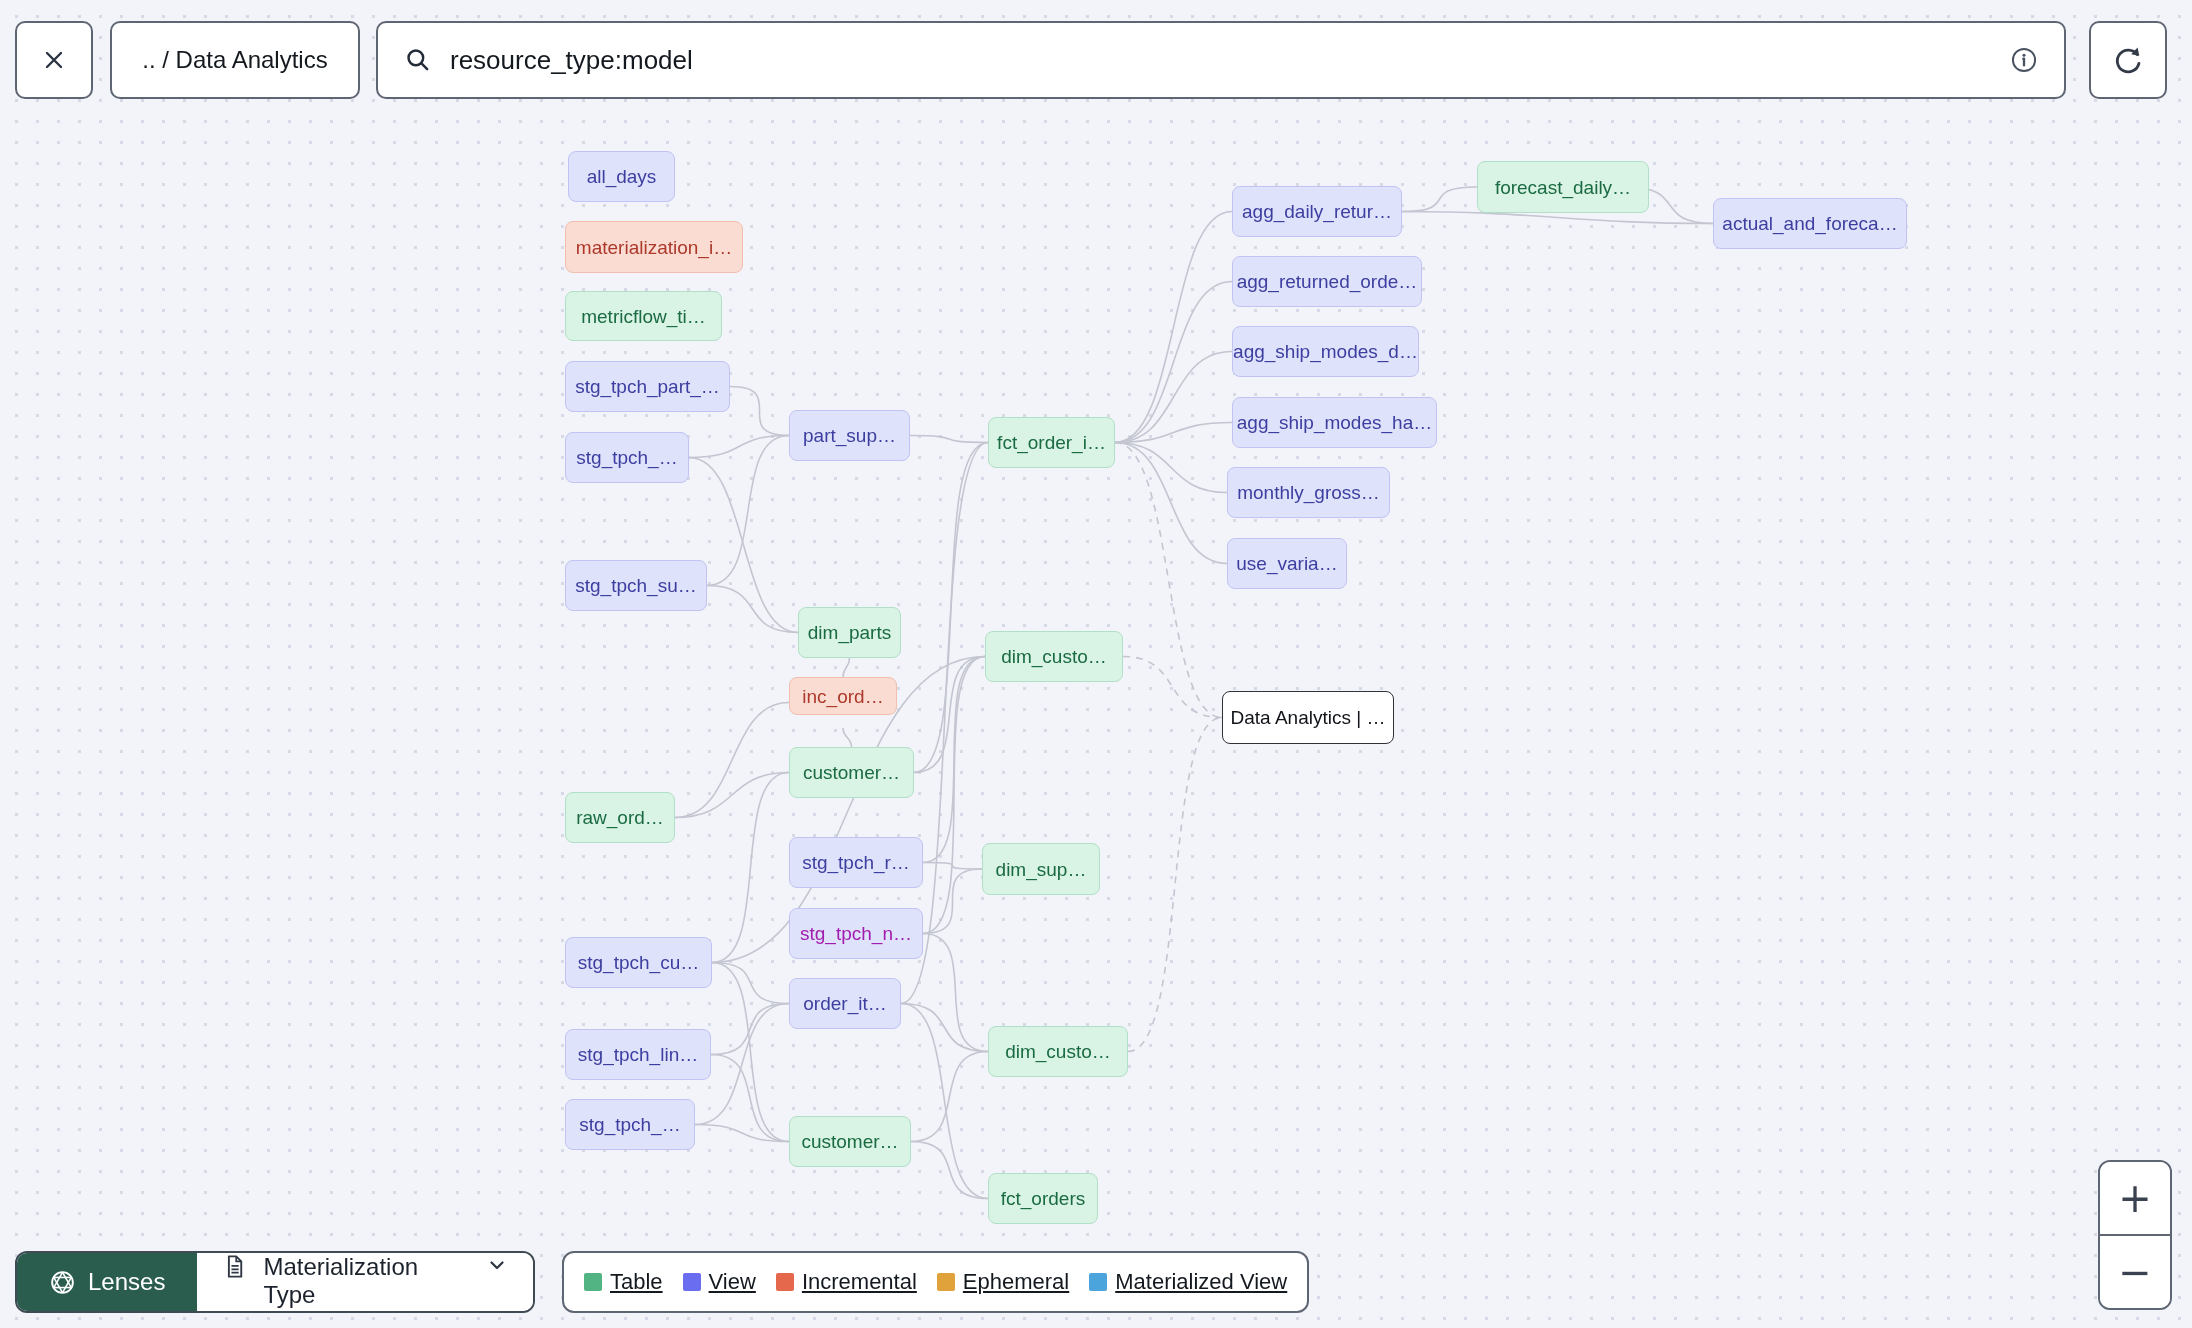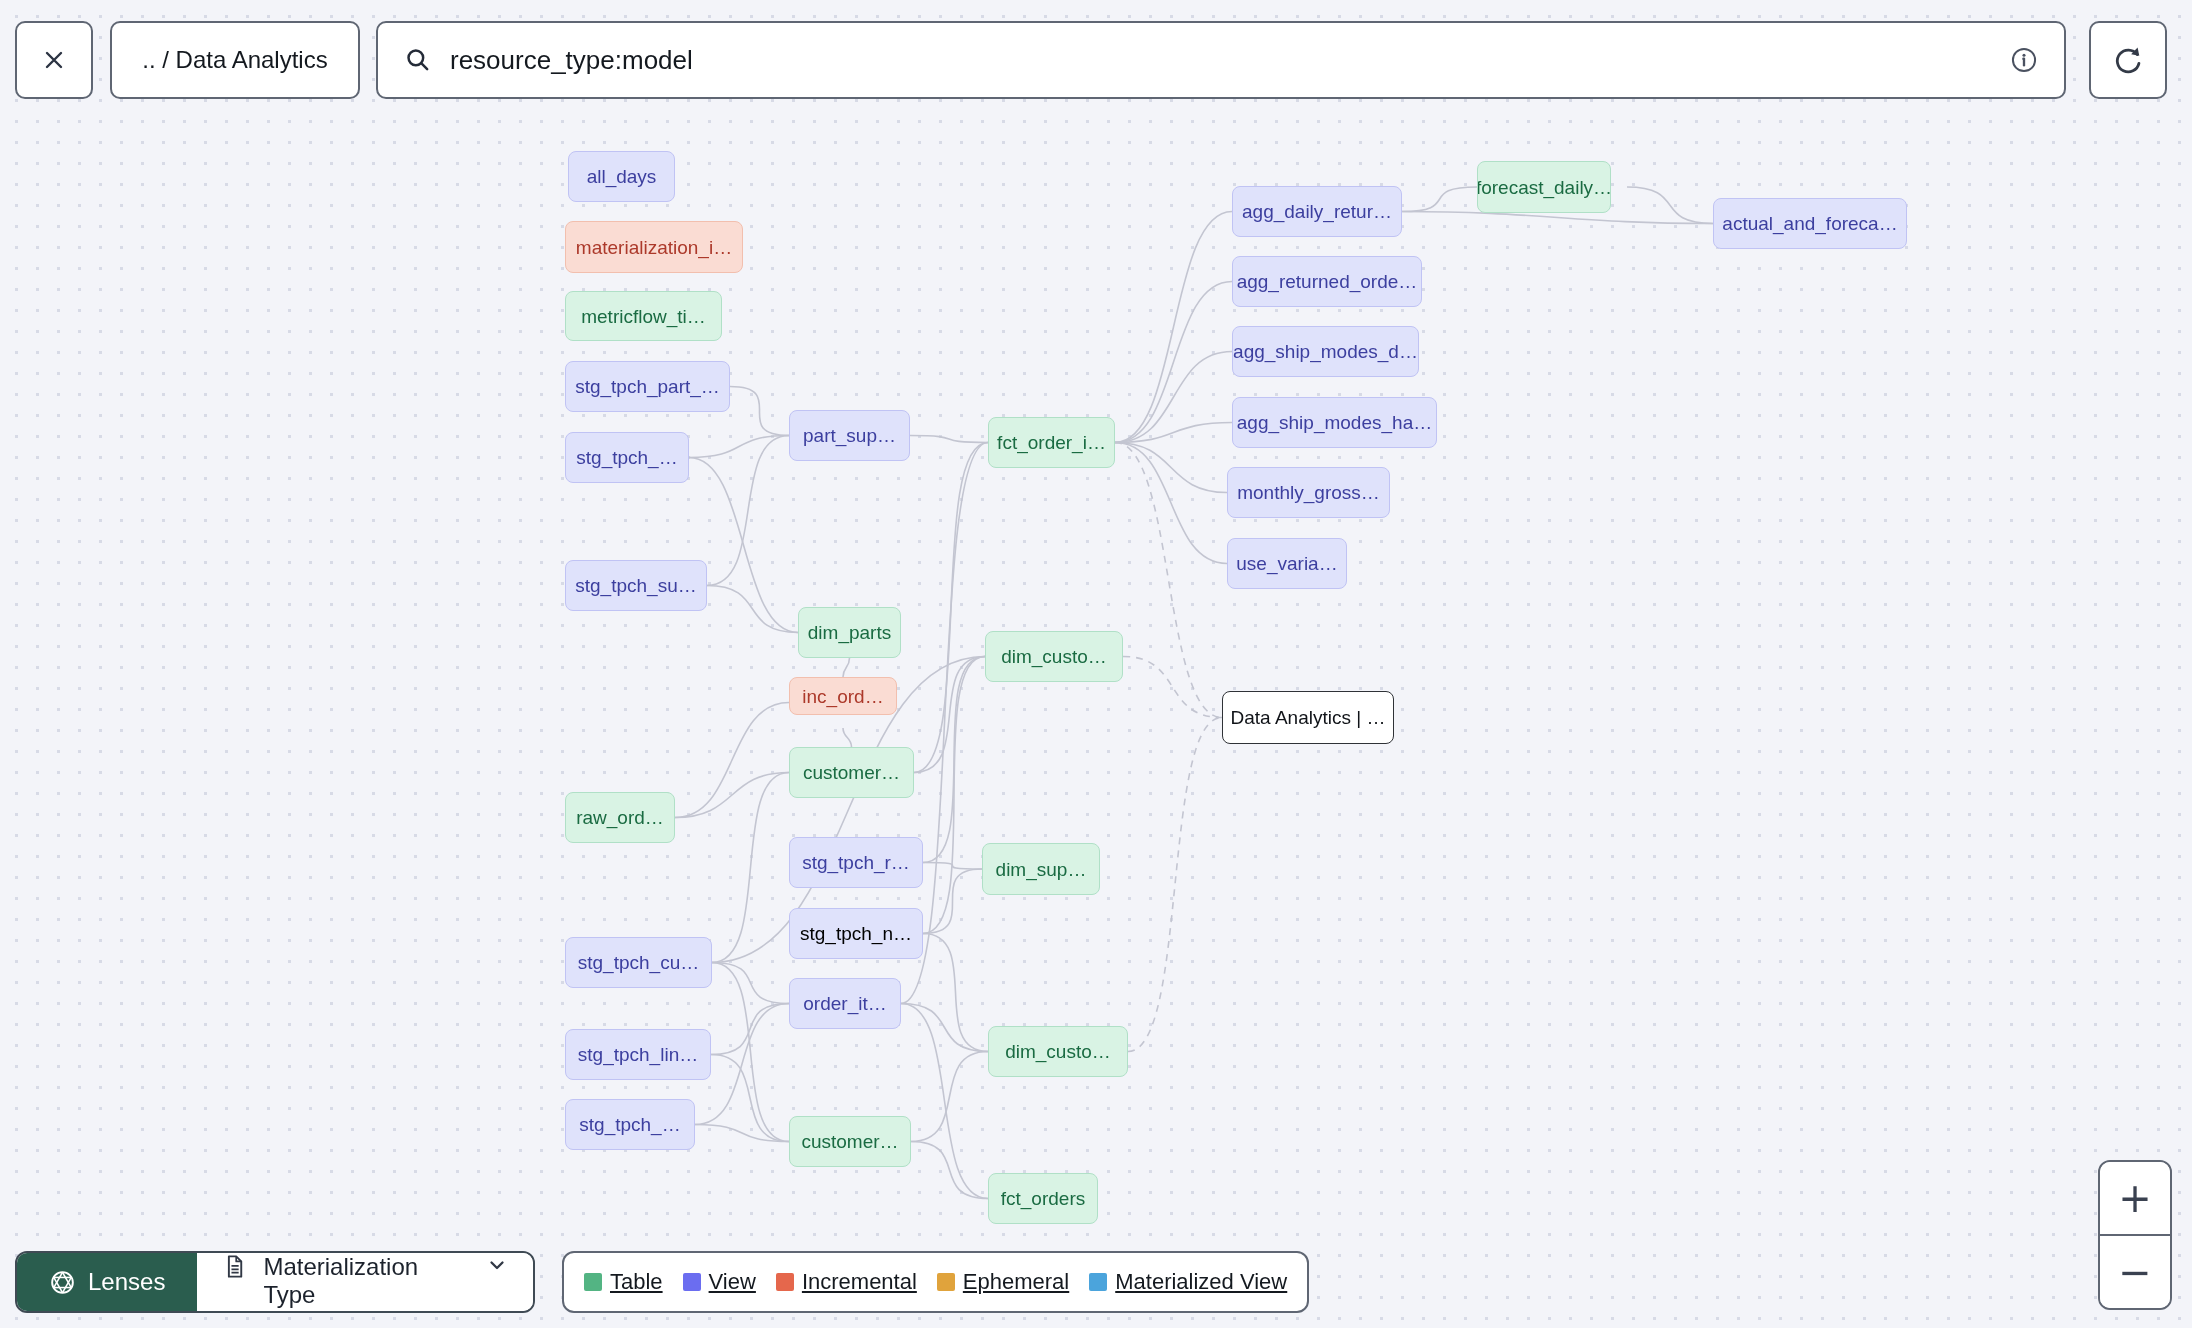--- a/index.html
+++ b/index.html
@@ -147,7 +147,7 @@
       <div class="node" style="left: 1227px; top: 467px; width: 163px; height: 51px; background: rgb(223, 226, 251); border-color: rgb(192, 195, 244); color: rgb(60, 63, 159);">monthly_gross…</div>
       <div class="node" style="left: 1227px; top: 538px; width: 120px; height: 51px; background: rgb(223, 226, 251); border-color: rgb(192, 195, 244); color: rgb(60, 63, 159);">use_varia…</div>
       <div class="node" style="left: 1222px; top: 691px; width: 172px; height: 53px; background: rgb(255, 255, 255); border-color: rgb(47, 50, 55); color: rgb(16, 19, 24);">Data Analytics | …</div>
-      <div class="node" style="left: 1477px; top: 161px; width: 134px; height: 52px; background: rgb(217, 243, 228); border-color: rgb(176, 224, 199); color: rgb(26, 107, 66);">forecast_daily…</div>
+      <div class="node" style="left: 1477px; top: 161px; width: 172px; height: 52px; background: rgb(217, 243, 228); border-color: rgb(176, 224, 199); color: rgb(26, 107, 66);">forecast_daily…</div>
       <div class="node" style="left: 1713px; top: 198px; width: 194px; height: 51px; background: rgb(223, 226, 251); border-color: rgb(192, 195, 244); color: rgb(60, 63, 159);">actual_and_foreca…</div>
     </div>
 </div>

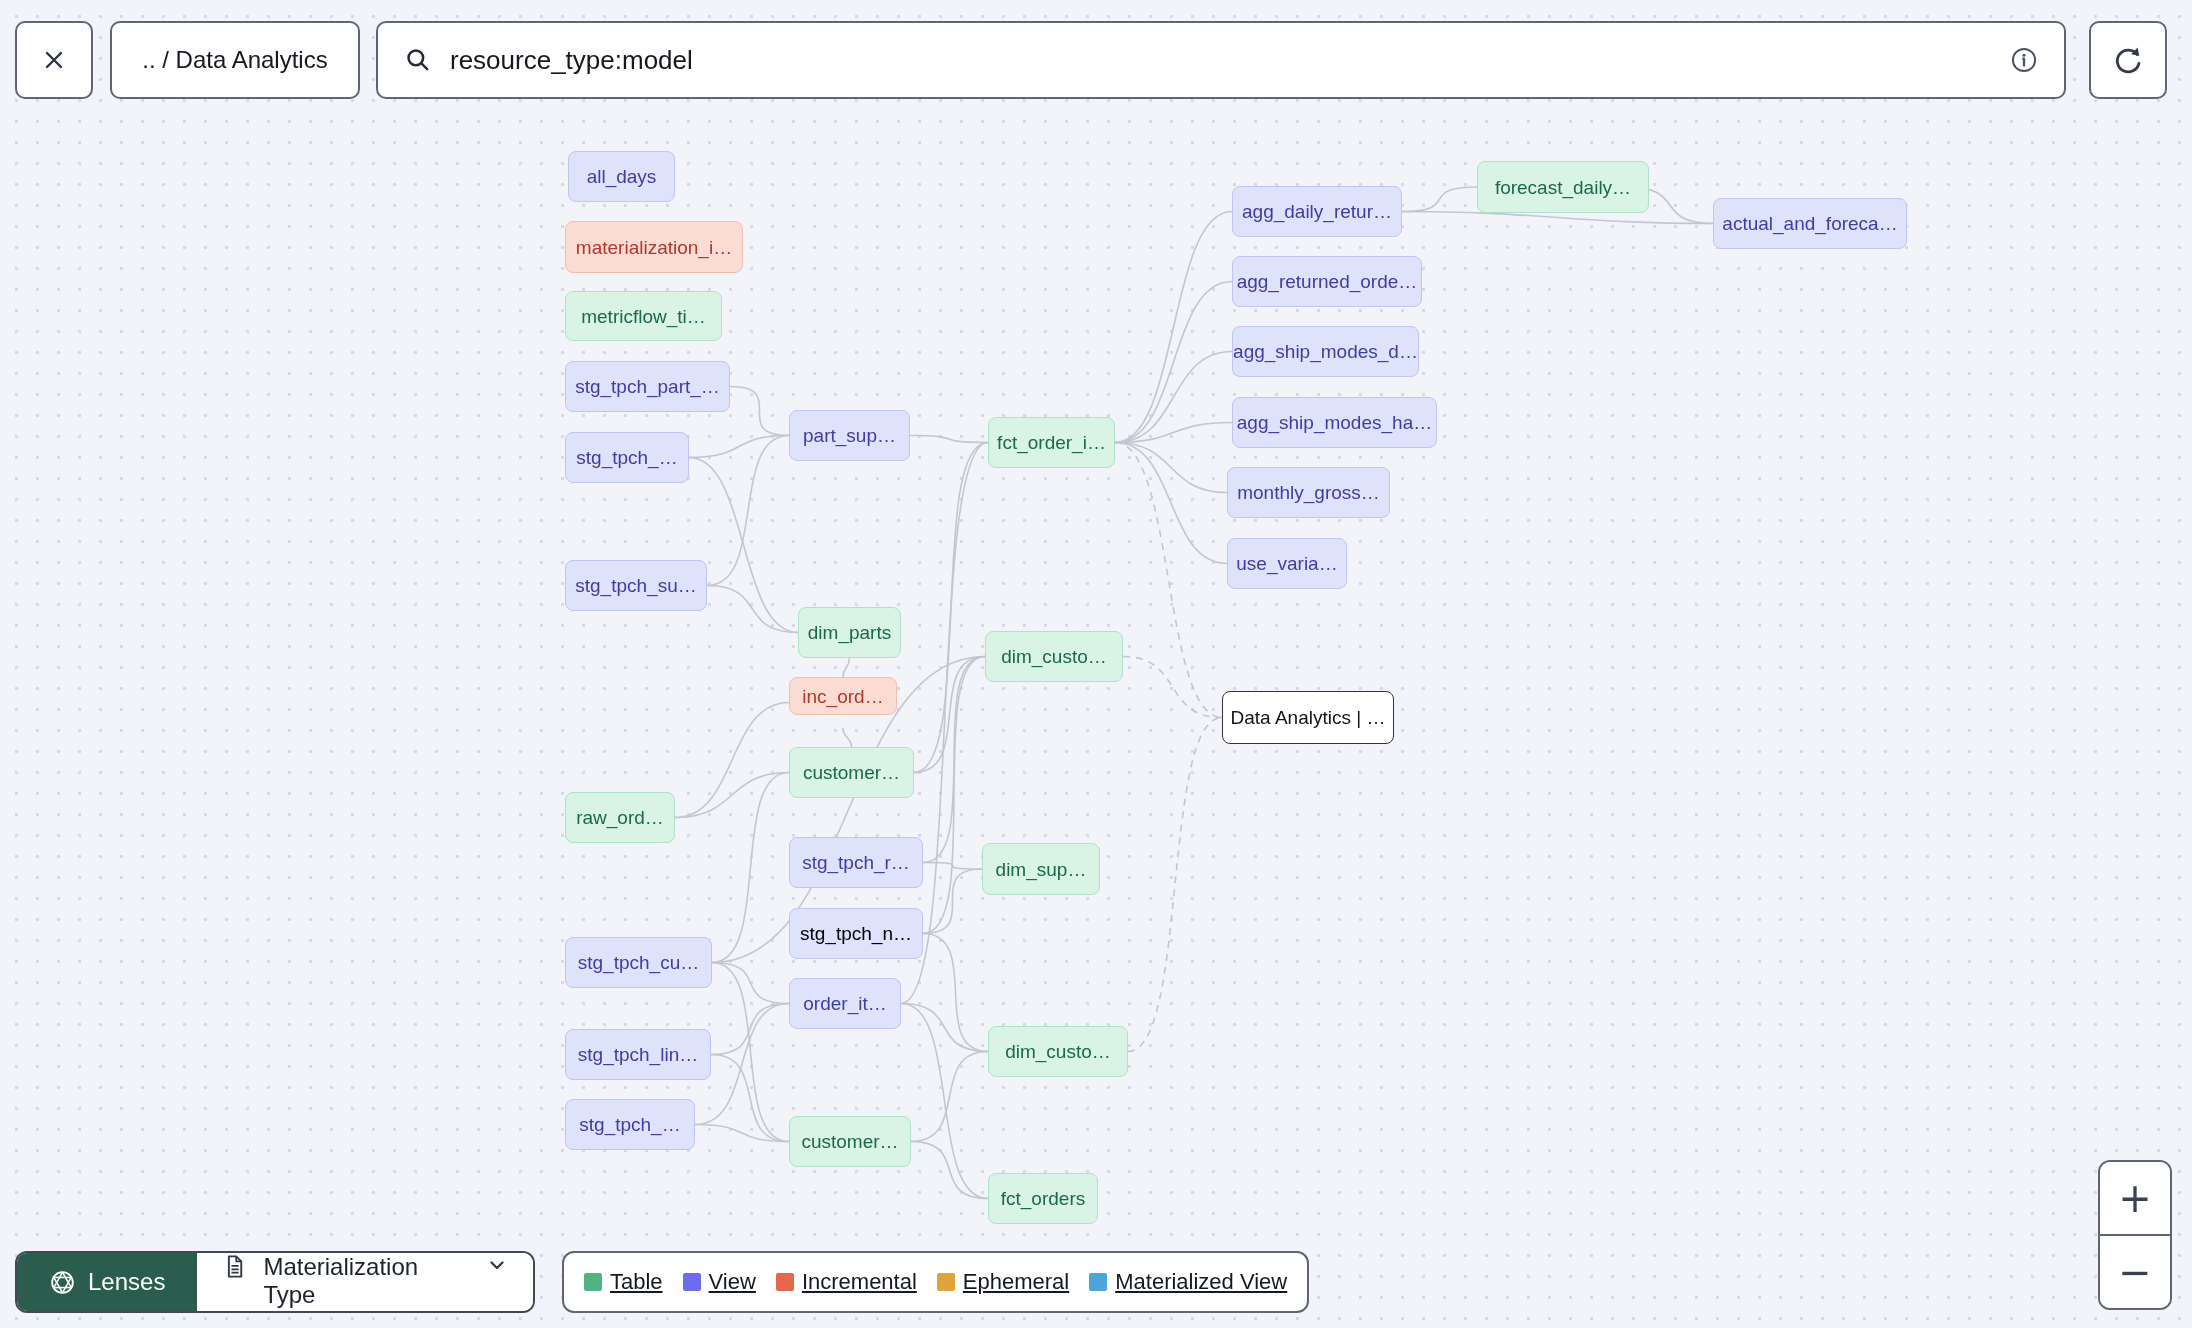--- a/index.html
+++ b/index.html
@@ -130,7 +130,7 @@
       <div class="node" style="left: 789px; top: 747px; width: 125px; height: 51px; background: rgb(217, 243, 228); border-color: rgb(176, 224, 199); color: rgb(26, 107, 66);">customer…</div>
       <div class="node" style="left: 565px; top: 792px; width: 110px; height: 51px; background: rgb(217, 243, 228); border-color: rgb(176, 224, 199); color: rgb(26, 107, 66);">raw_ord…</div>
       <div class="node" style="left: 789px; top: 837px; width: 134px; height: 51px; background: rgb(223, 226, 251); border-color: rgb(192, 195, 244); color: rgb(60, 63, 159);">stg_tpch_r…</div>
-      <div class="node" style="left: 789px; top: 908px; width: 134px; height: 51px; background: rgb(223, 226, 251); border-color: rgb(192, 195, 244); color: #000000;">stg_tpch_n…</div>
+      <div class="node" style="left: 789px; top: 908px; width: 134px; height: 51px; background: rgb(223, 226, 251); border-color: rgb(192, 195, 244); color: #a21caf;">stg_tpch_n…</div>
       <div class="node" style="left: 565px; top: 937px; width: 147px; height: 51px; background: rgb(223, 226, 251); border-color: rgb(192, 195, 244); color: rgb(60, 63, 159);">stg_tpch_cu…</div>
       <div class="node" style="left: 789px; top: 978px; width: 112px; height: 51px; background: rgb(223, 226, 251); border-color: rgb(192, 195, 244); color: rgb(60, 63, 159);">order_it…</div>
       <div class="node" style="left: 565px; top: 1029px; width: 146px; height: 51px; background: rgb(223, 226, 251); border-color: rgb(192, 195, 244); color: rgb(60, 63, 159);">stg_tpch_lin…</div>

